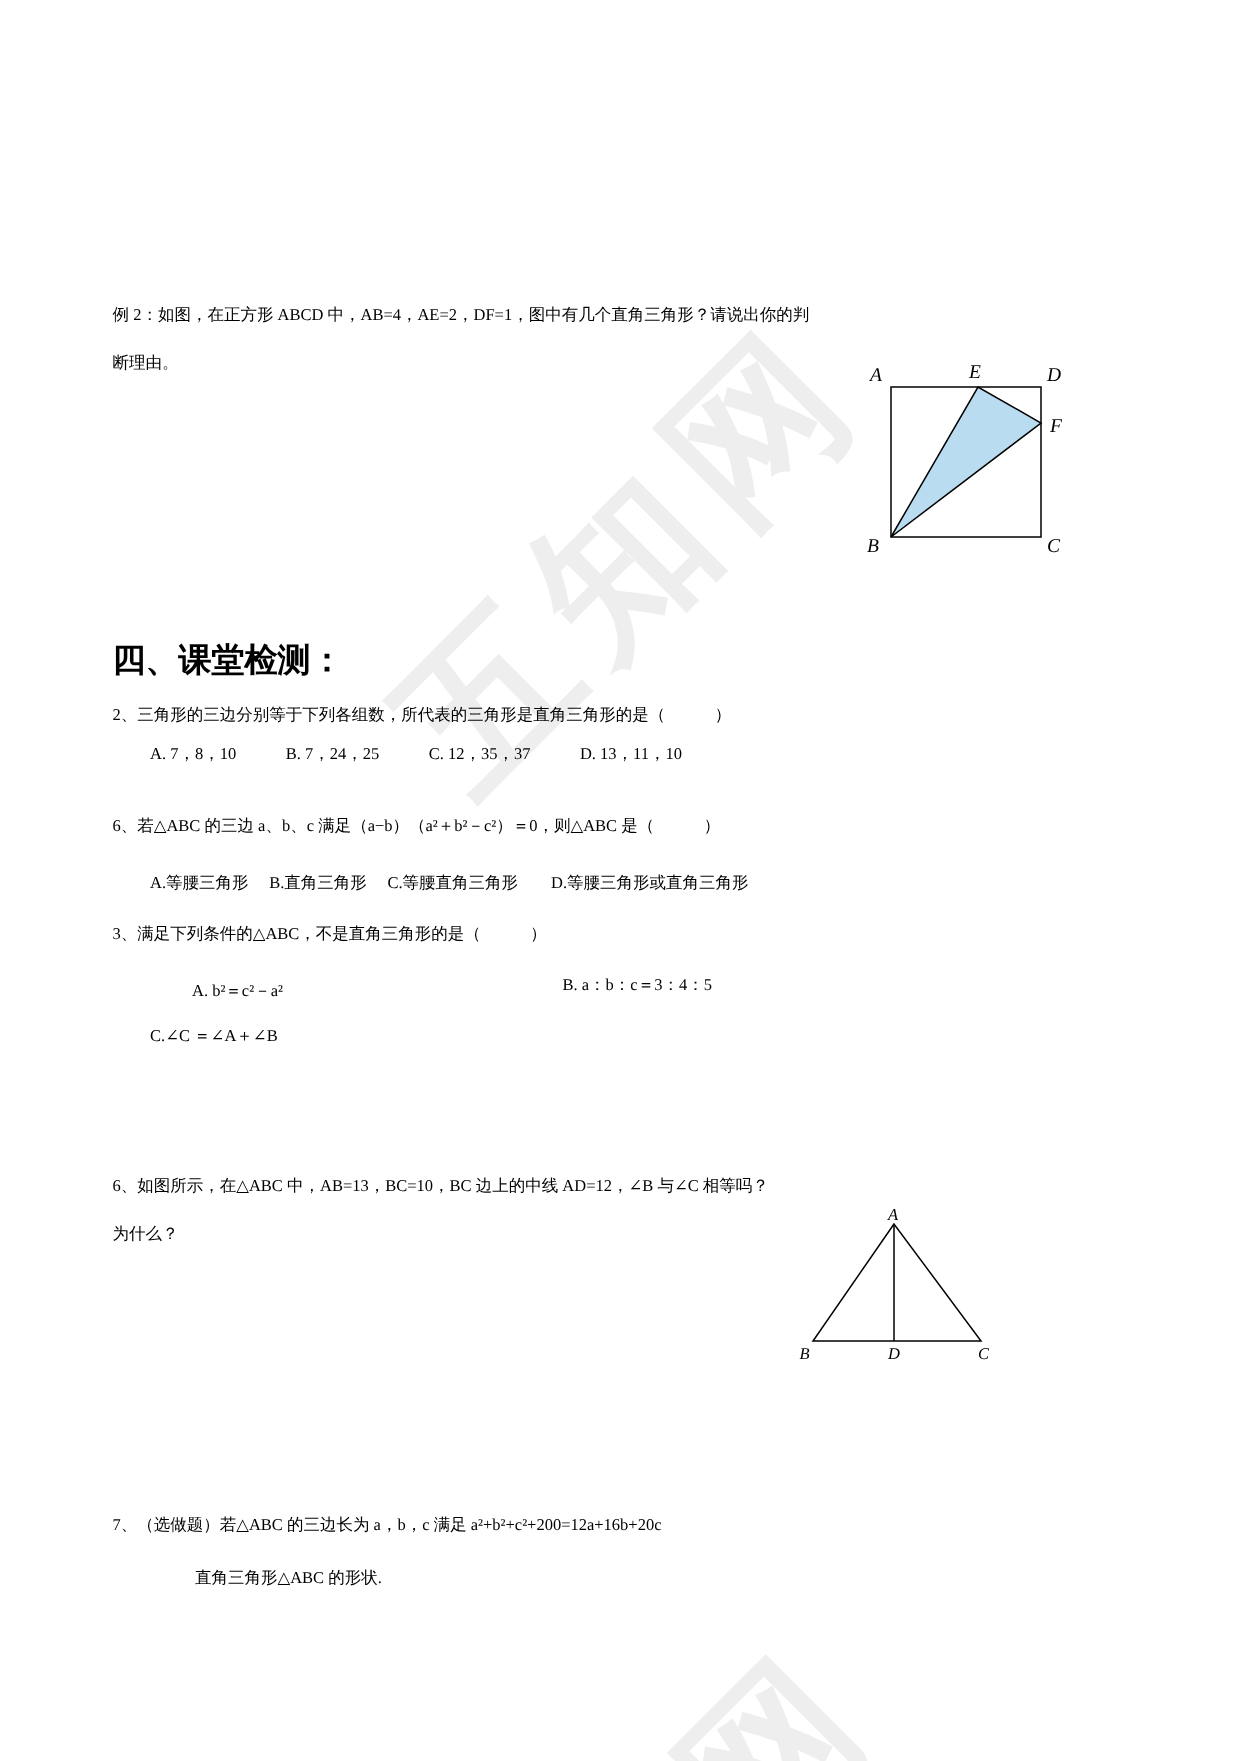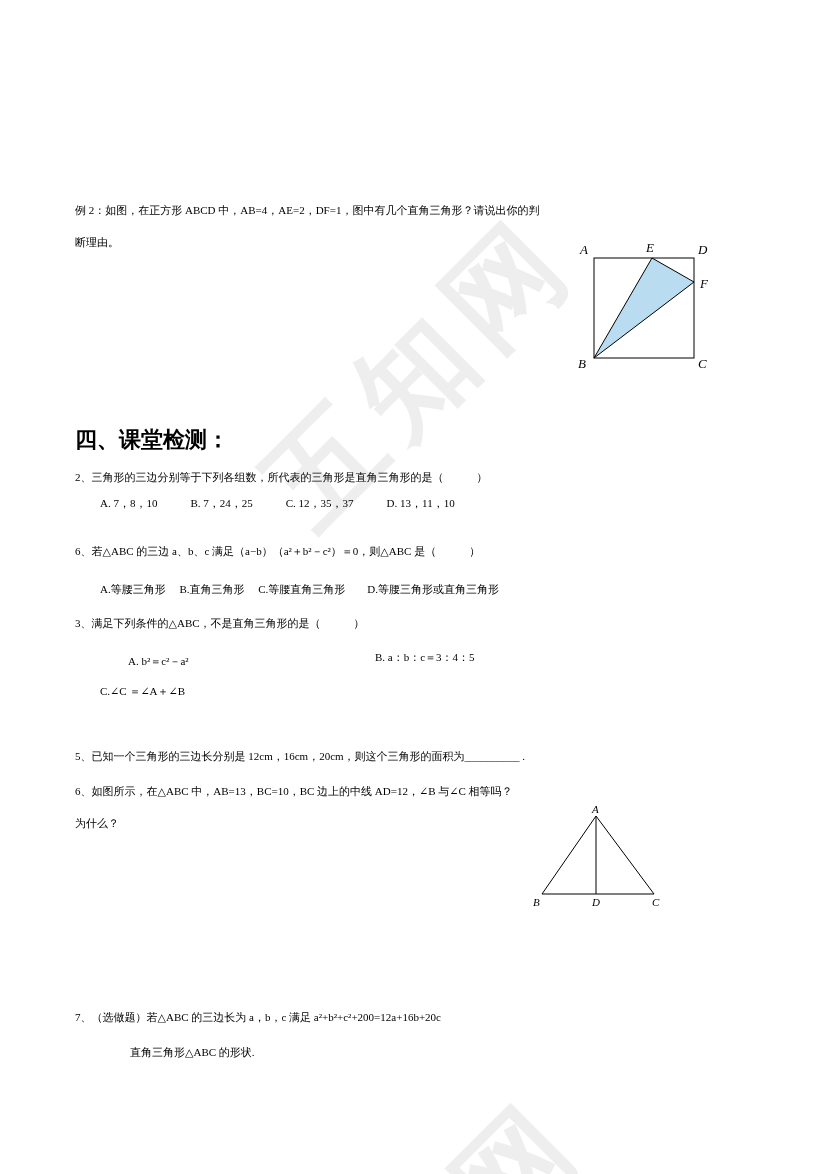--- a/index.html
+++ b/index.html
@@ -75,7 +75,6 @@
   <div class="tline" style="left:100px;top:679px;">C.∠C ＝∠A＋∠B</div>
 
 
-  <div class="tline" style="left:75px;top:744px;">5、已知一个三角形的三边长分别是 12cm，16cm，20cm，则这个三角形的面积为__________ .</div>
 
   <div class="tline" style="left:75px;top:779px;">6、如图所示，在△ABC 中，AB=13，BC=10，BC 边上的中线 AD=12，∠B 与∠C 相等吗？</div>
   <div class="tline" style="left:75px;top:811px;">为什么？</div>

